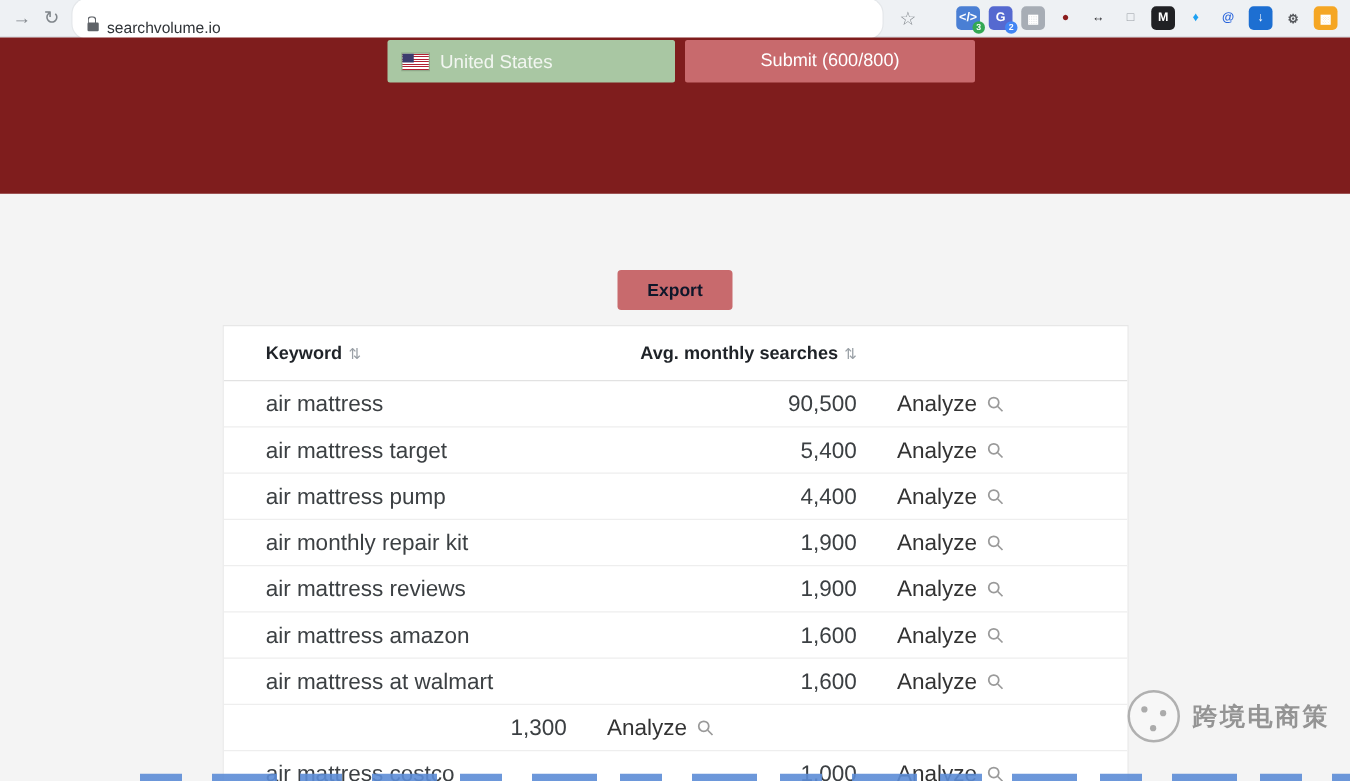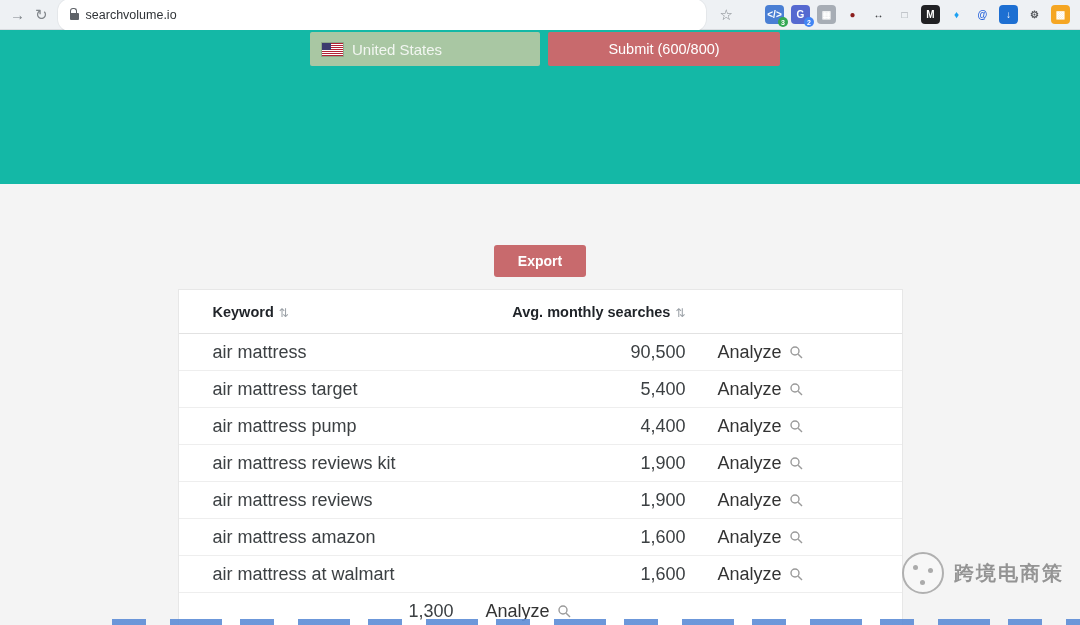--- a/index.html
+++ b/index.html
@@ -27,7 +27,7 @@
     background: #ffffff;
     border-radius: 12px;
     display: flex;
-    align-items: center;
+    align-items: flex-start;
     padding: 16px 12px;
     gap: 7px;
     box-shadow: 0 0 0 1px rgba(0,0,0,0.04);

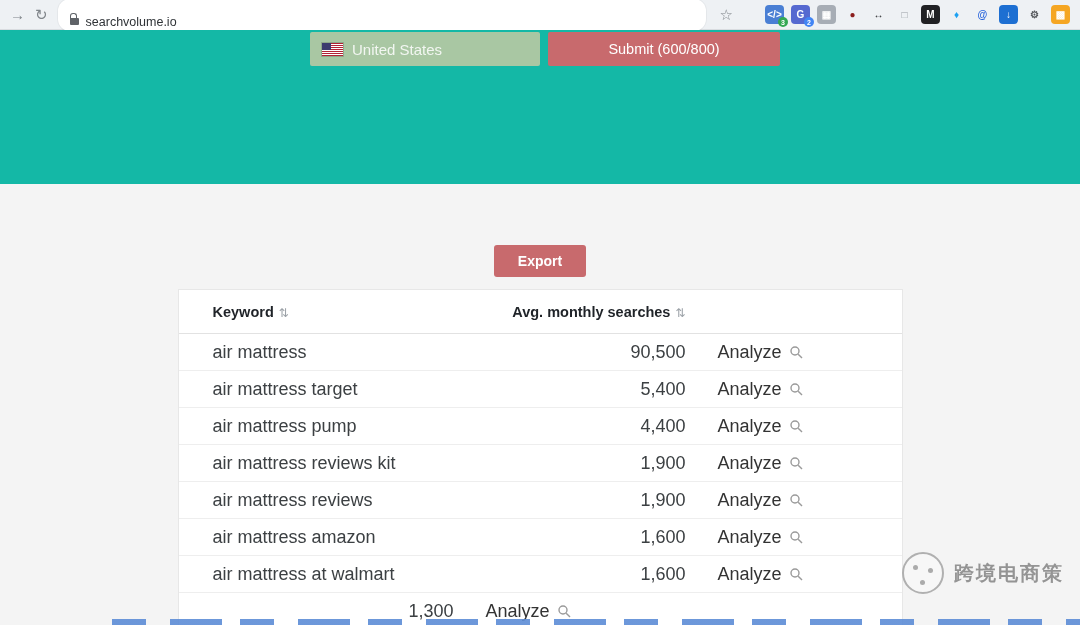--- a/index.html
+++ b/index.html
@@ -57,7 +57,7 @@
   .ext-badge:empty { display: none; }
 
   
-  .hero { height: 154px; background: #14b8a6; position: relative; }
+  .hero { height: 125px; background: #7f1d1d; position: relative; }
   .country-btn {
     position: absolute; left: 310px; top: 2px;
     width: 230px; height: 34px;

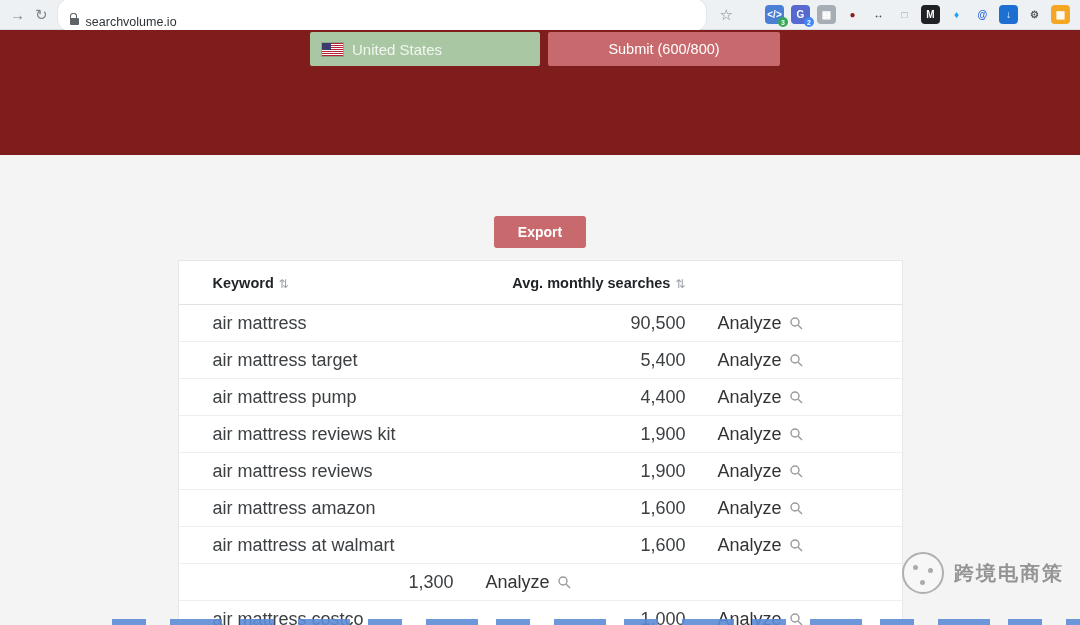--- a/index.html
+++ b/index.html
@@ -85,7 +85,7 @@
   .export-btn {
     display: block; margin: 61px auto 0;
     background: #c86a6d; border: none; border-radius: 3px;
-    color: #ffffff; font-size: 14px; font-weight: bold; font-family: inherit;
+    color: #0f172a; font-size: 14px; font-weight: bold; font-family: inherit;
     padding: 8px 24px; cursor: pointer;
   }
   .card {

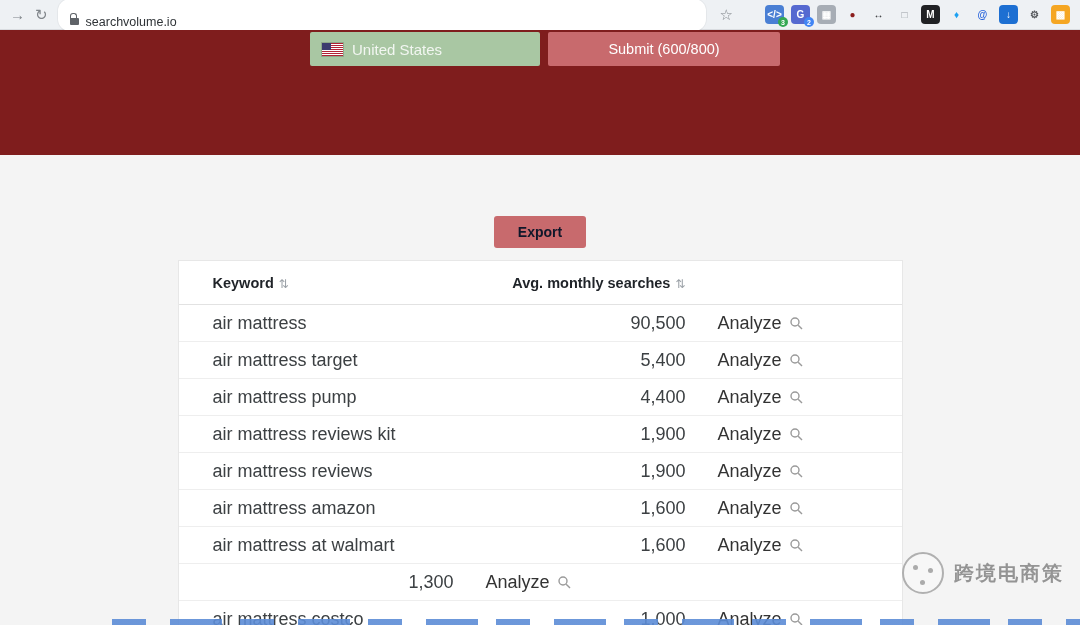--- a/index.html
+++ b/index.html
@@ -279,7 +279,7 @@
   </div>
 
   <div class="table-row">
-    <div class="cell-keyword">air mattress reviews kit</div>
+    <div class="cell-keyword">air monthly repair kit</div>
     <div class="cell-volume">1,900</div>
     <div class="cell-analyze">
       <span>Analyze</span>

